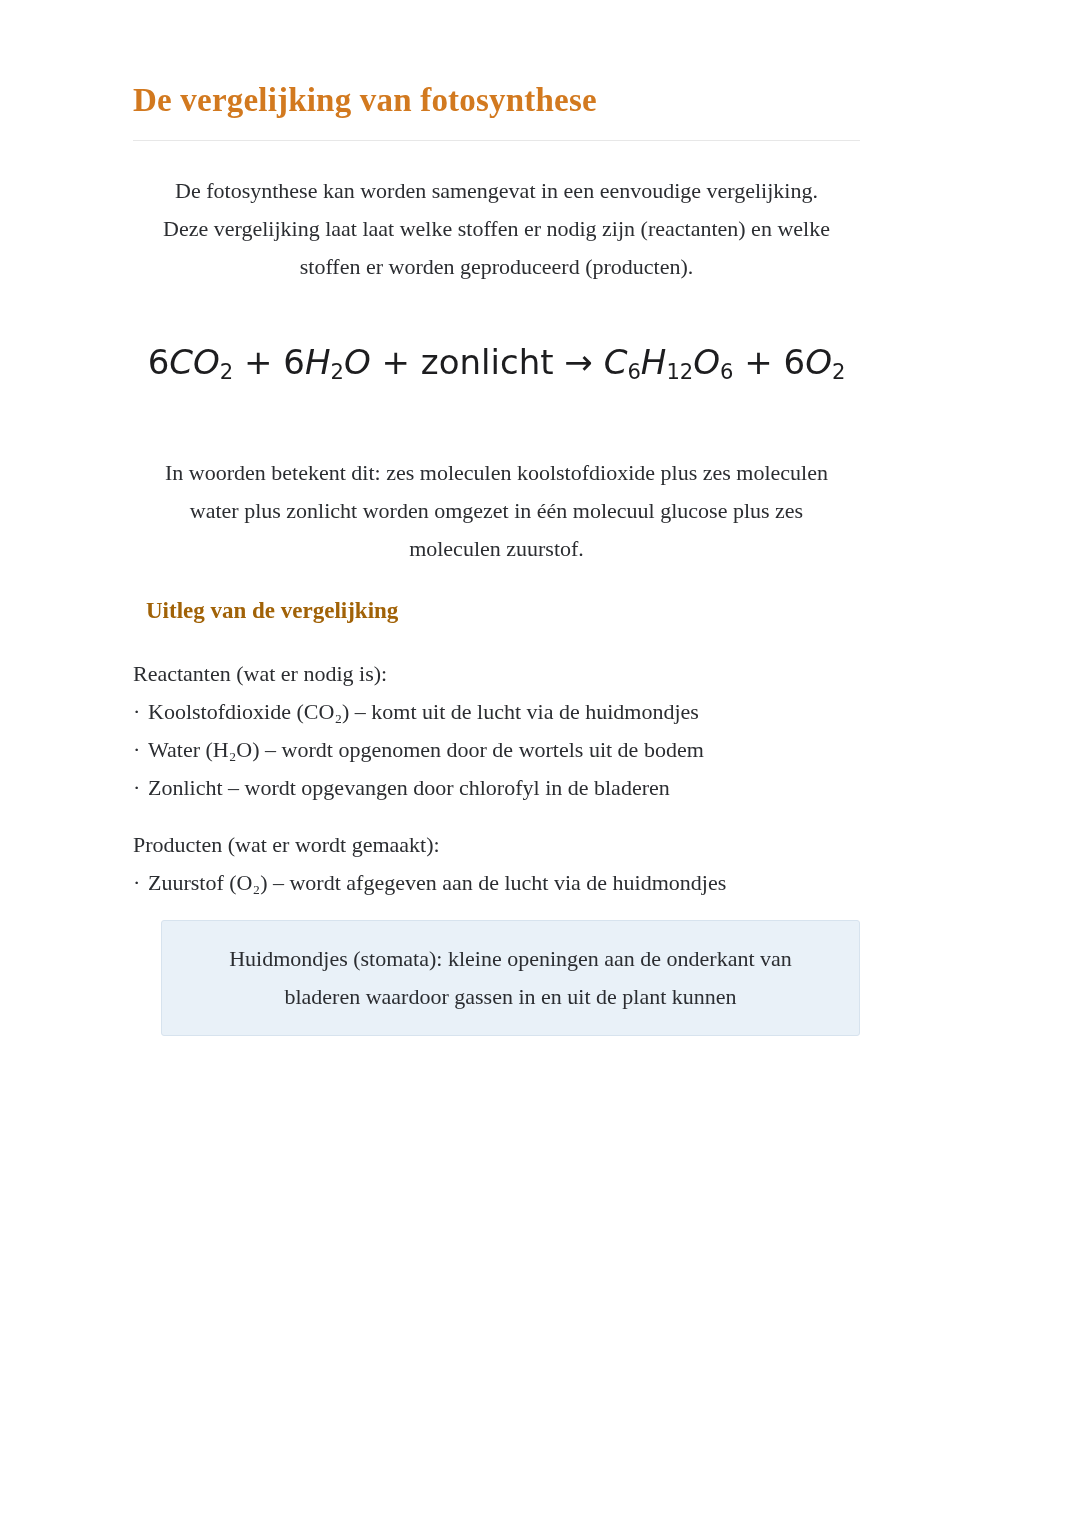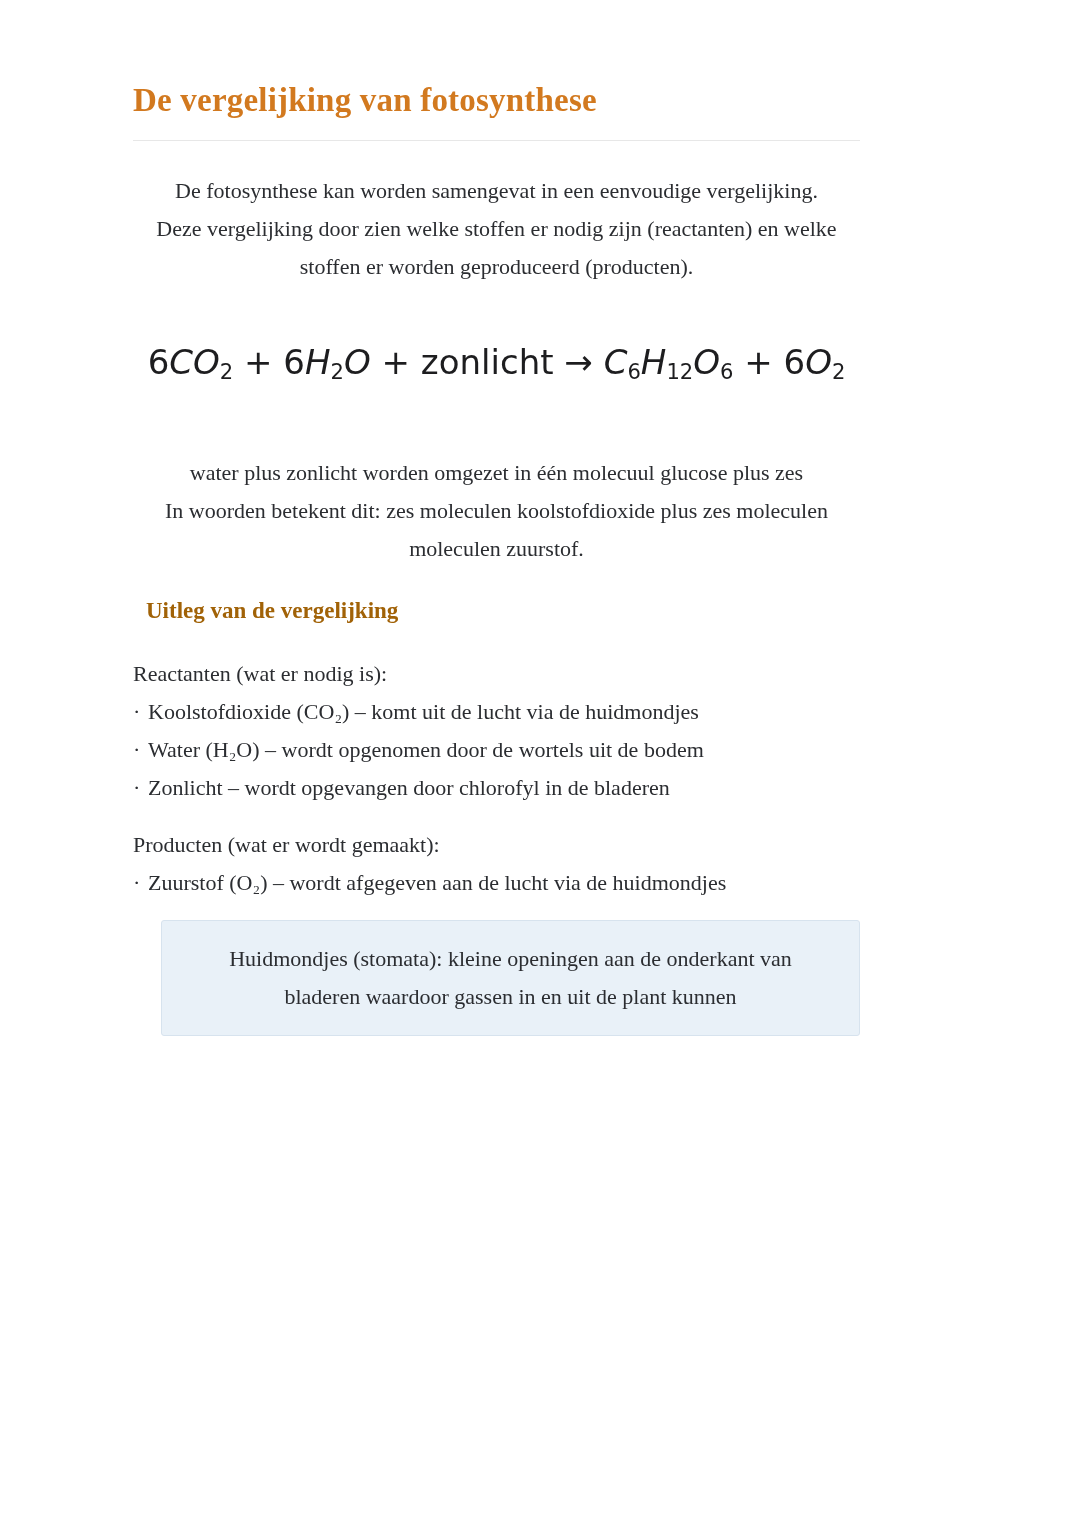--- a/index.html
+++ b/index.html
@@ -97,7 +97,7 @@
 
   <p class="para intro">
     <span class="line">De fotosynthese kan worden samengevat in een eenvoudige vergelijking.</span>
-    <span class="line">Deze vergelijking door zien welke stoffen er nodig zijn (reactanten) en welke</span>
+    <span class="line">Deze vergelijking laat laat welke stoffen er nodig zijn (reactanten) en welke</span>
     <span class="line">stoffen er worden geproduceerd (producten).</span>
   </p>
 

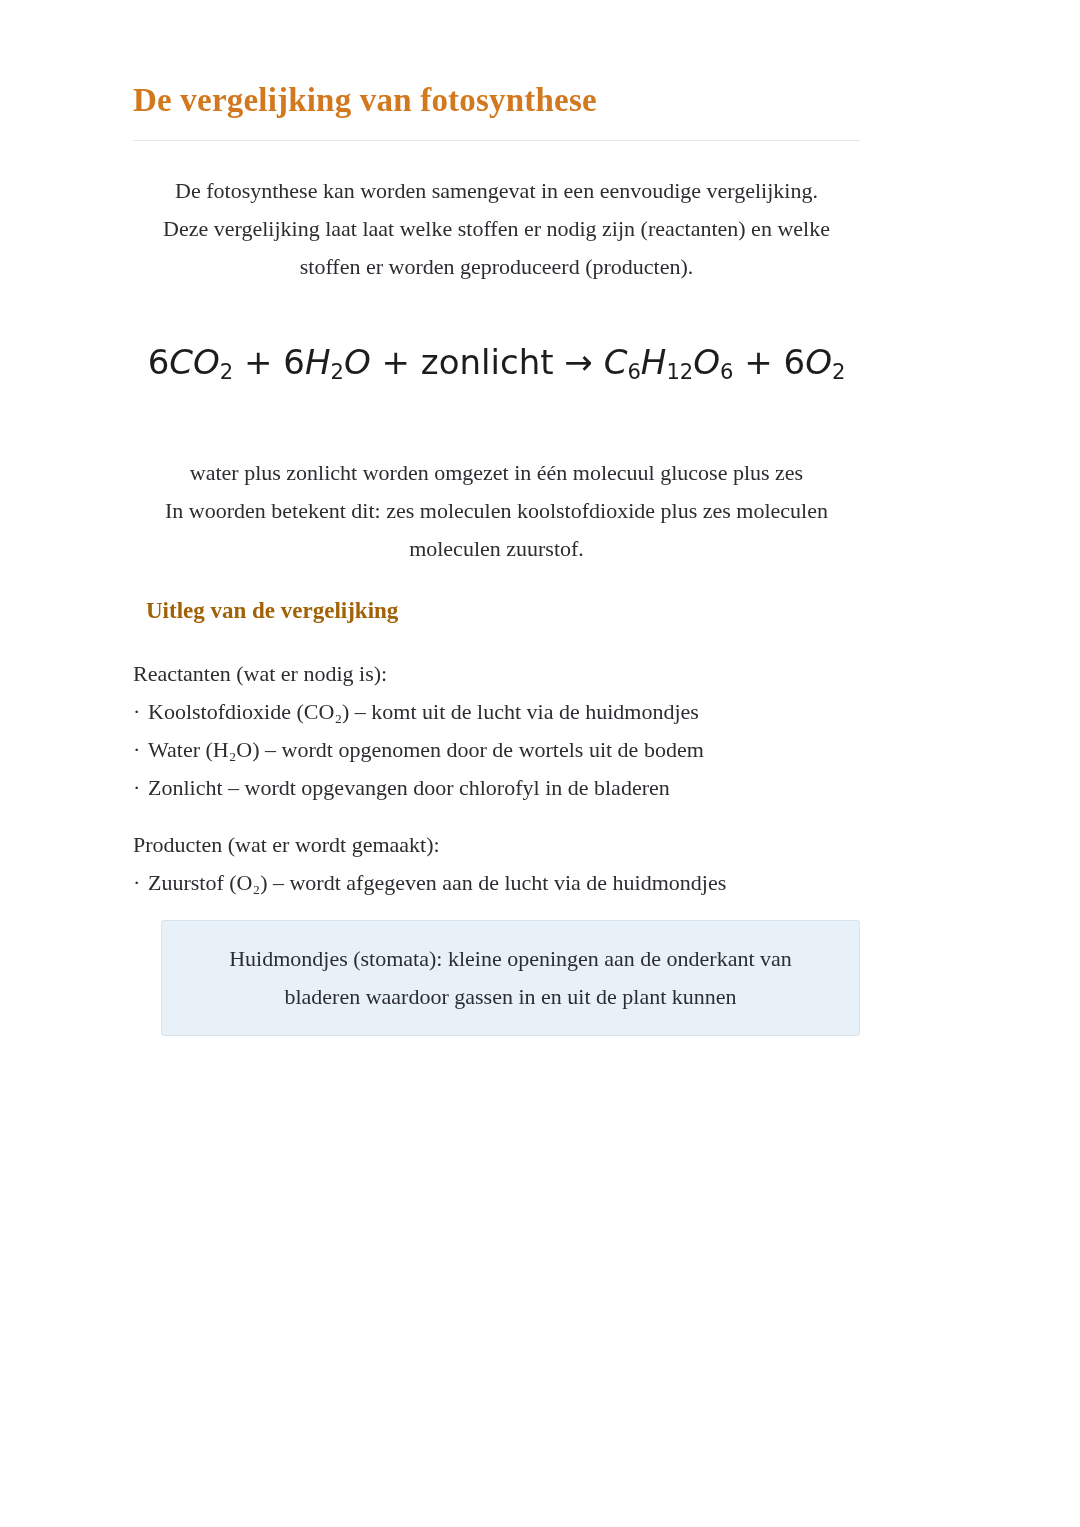--- a/index.html
+++ b/index.html
@@ -104,8 +104,8 @@
   <div class="equation"><span>6</span><span class="eq-italic">CO</span><span class="eq-sub">2</span><span> + </span><span>6</span><span class="eq-italic">H</span><span class="eq-sub">2</span><span class="eq-italic">O</span><span> + </span><span>zonlicht</span><span> → </span><span class="eq-italic">C</span><span class="eq-sub">6</span><span class="eq-italic">H</span><span class="eq-sub">12</span><span class="eq-italic">O</span><span class="eq-sub">6</span><span> + </span><span>6</span><span class="eq-italic">O</span><span class="eq-sub">2</span></div>
 
   <p class="para explanation">
+    <span class="line">In woorden betekent dit: zes moleculen koolstofdioxide plus zes moleculen</span>
     <span class="line">water plus zonlicht worden omgezet in één molecuul glucose plus zes</span>
-    <span class="line">In woorden betekent dit: zes moleculen koolstofdioxide plus zes moleculen</span>
     <span class="line">moleculen zuurstof.</span>
   </p>
 

